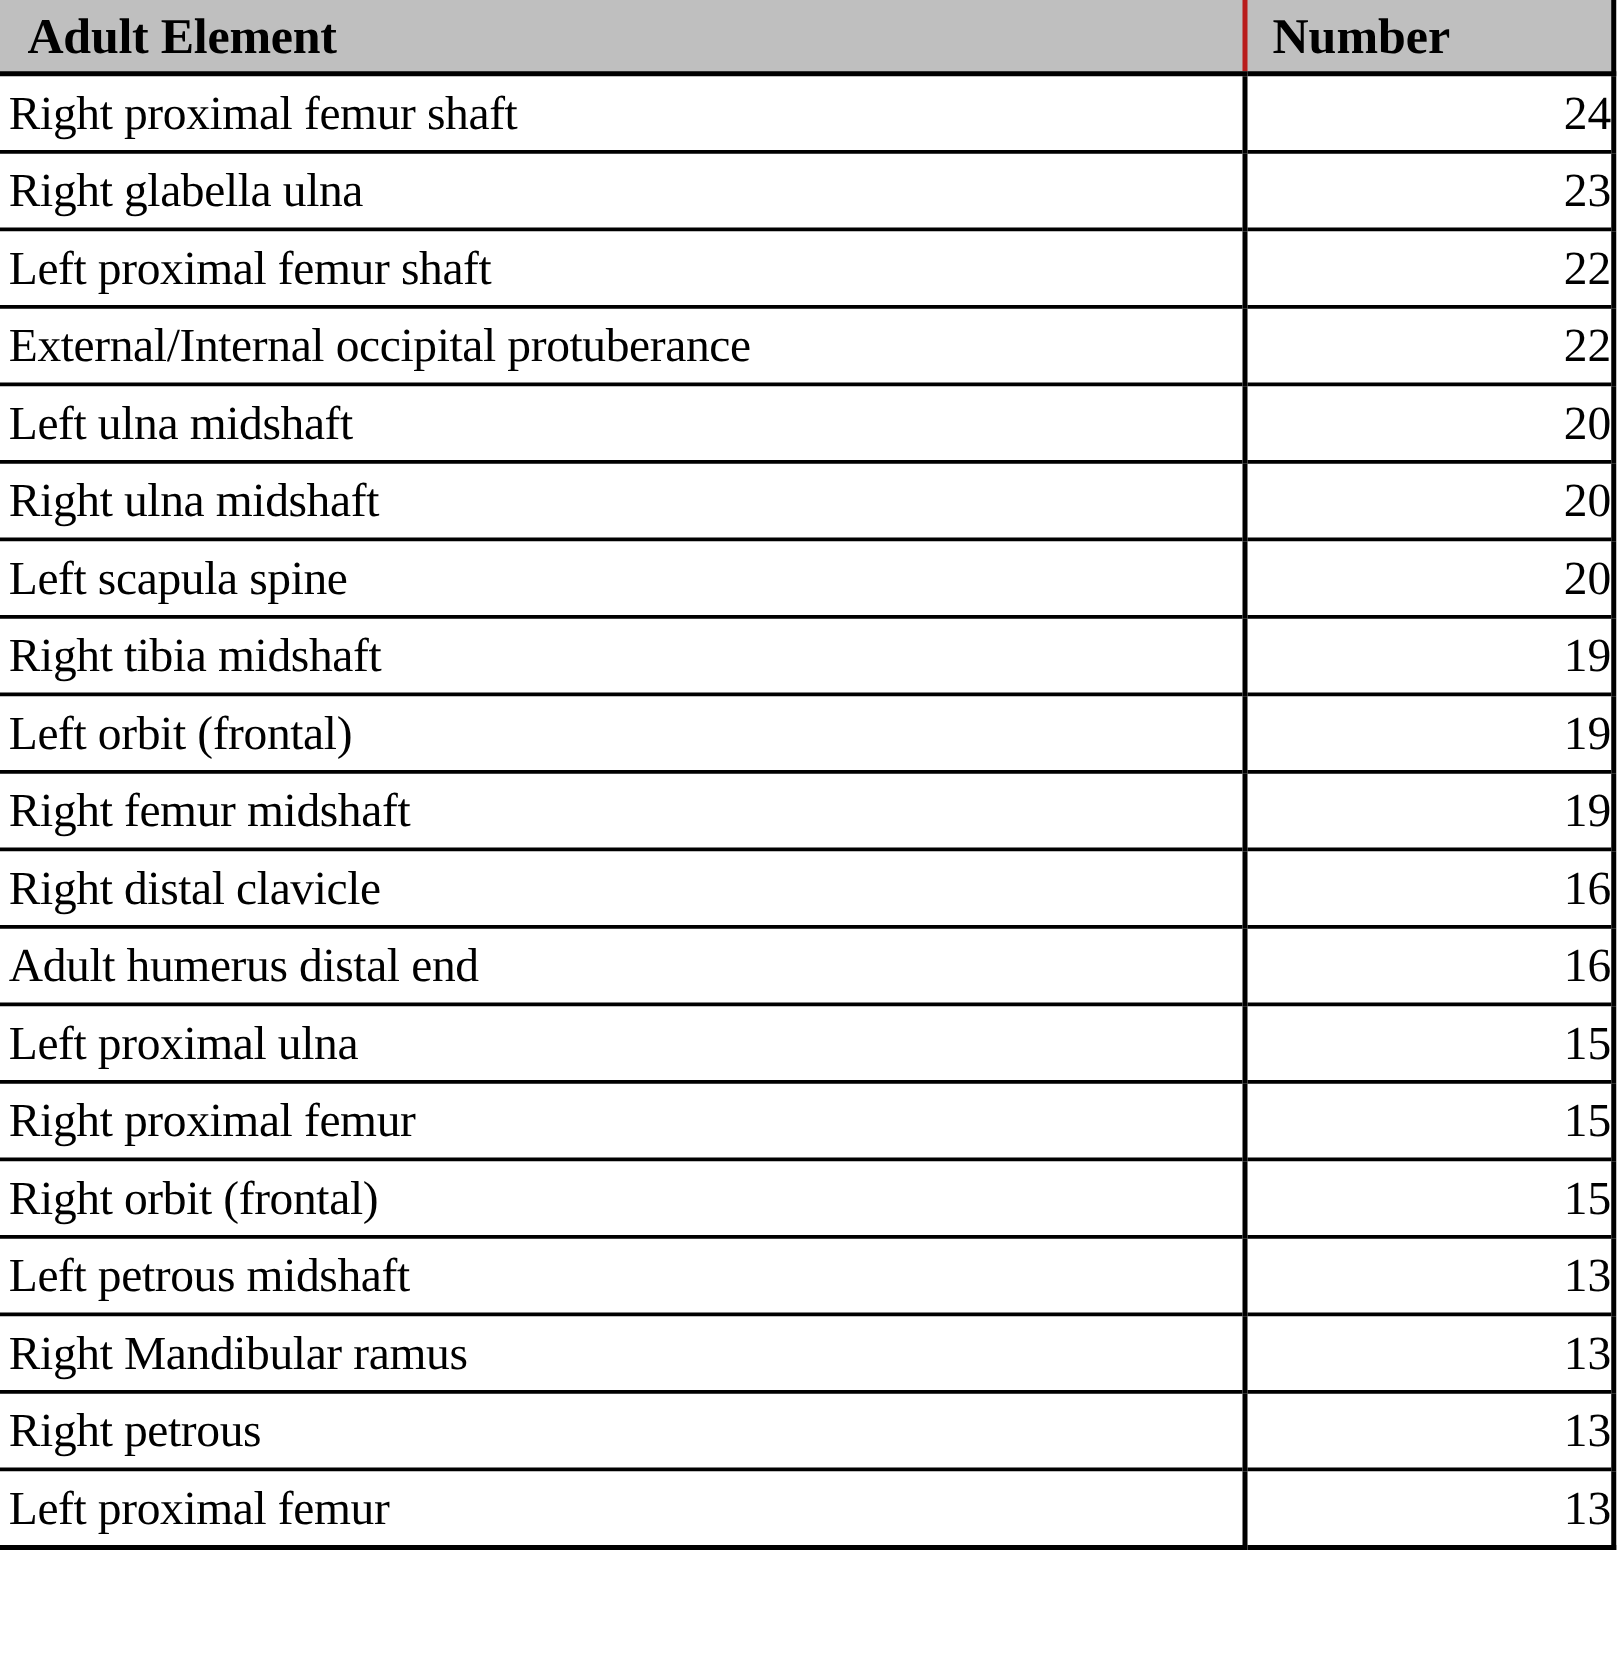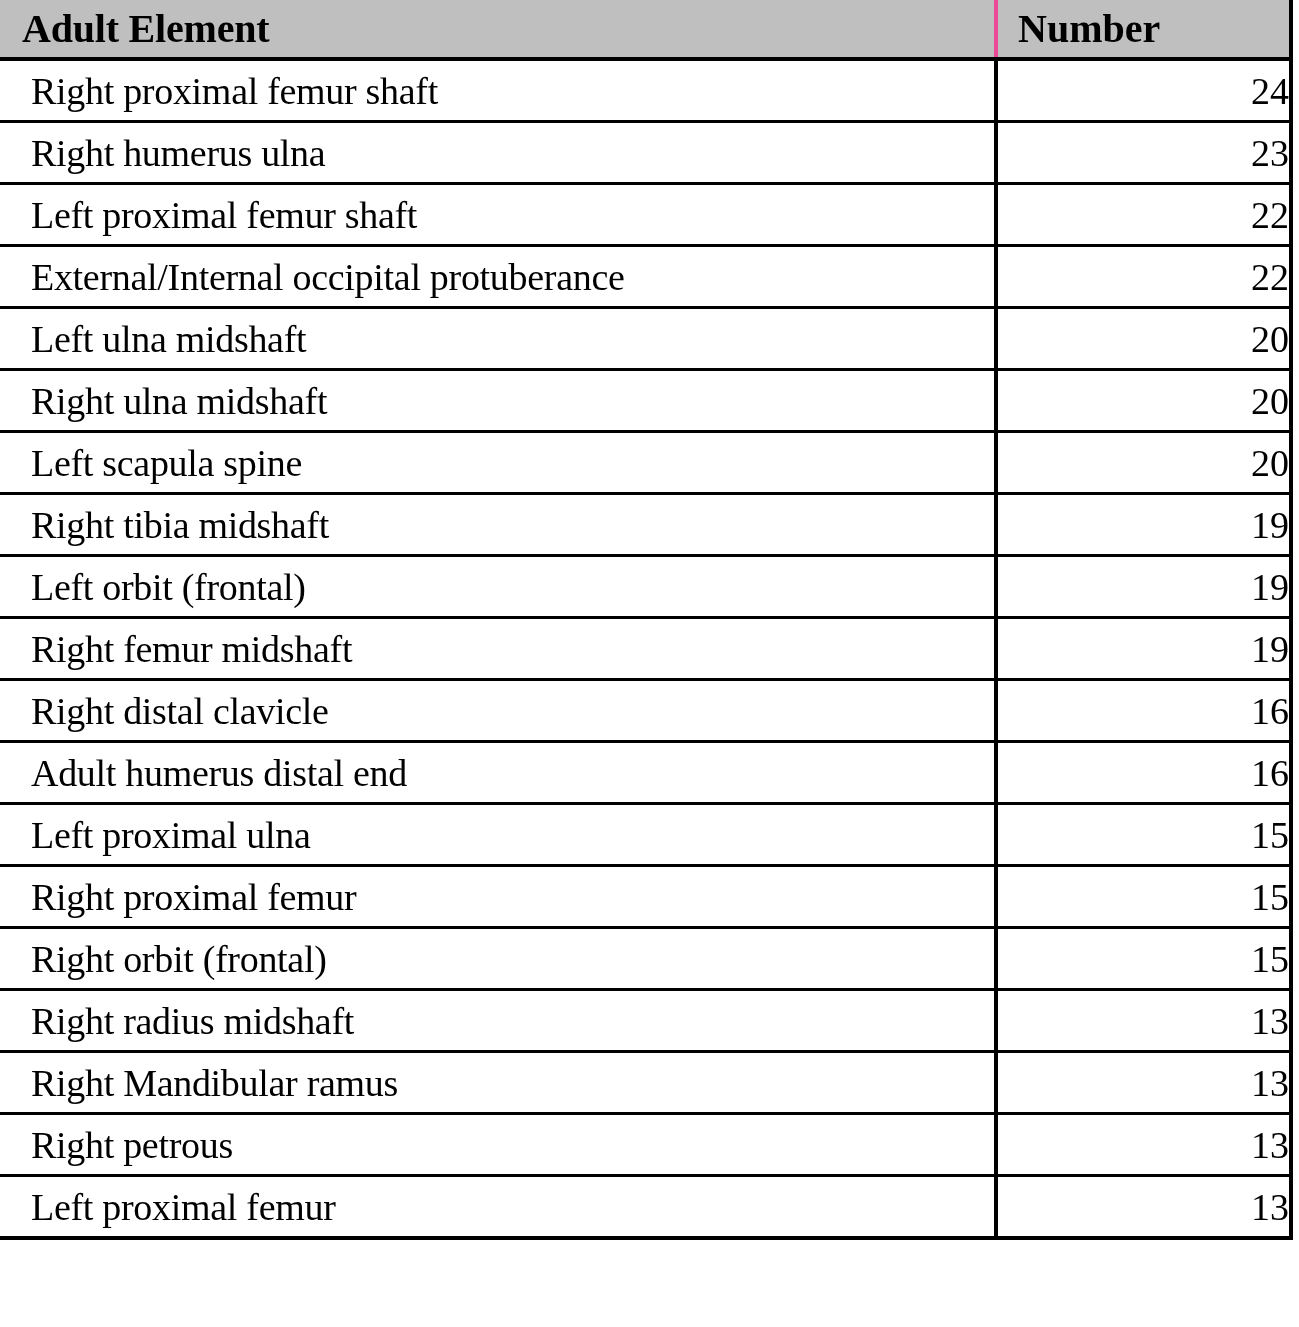--- a/index.html
+++ b/index.html
@@ -56,7 +56,7 @@
   thead th.th-number {
     text-align: left;
     padding-left: 20px;
-    border-left: 4px solid #ec4899;
+    border-left: 4px solid #b91c1c;
     border-right: 4px solid #000;
   }
 

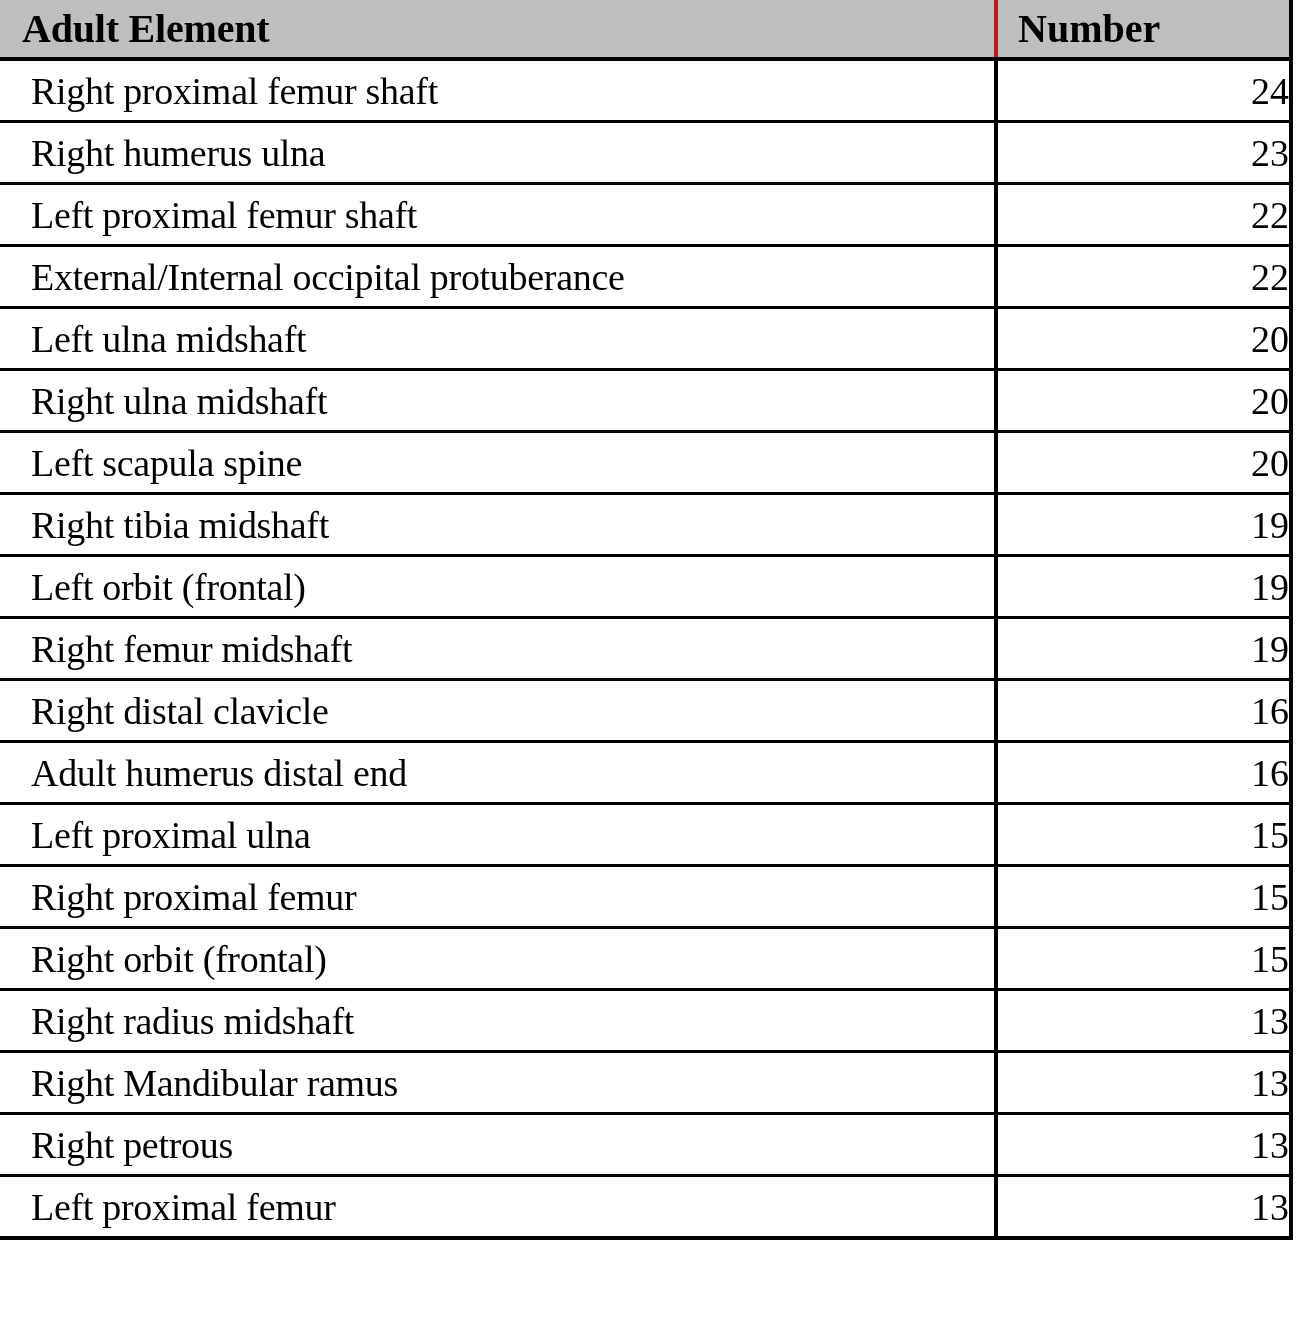--- a/index.html
+++ b/index.html
@@ -79,7 +79,7 @@
   }
   tbody td.cell-element {
     text-align: left;
-    padding-left: 31px;
+    padding-left: 7px;
     letter-spacing: -0.3px;
   }
   tbody td.cell-number {

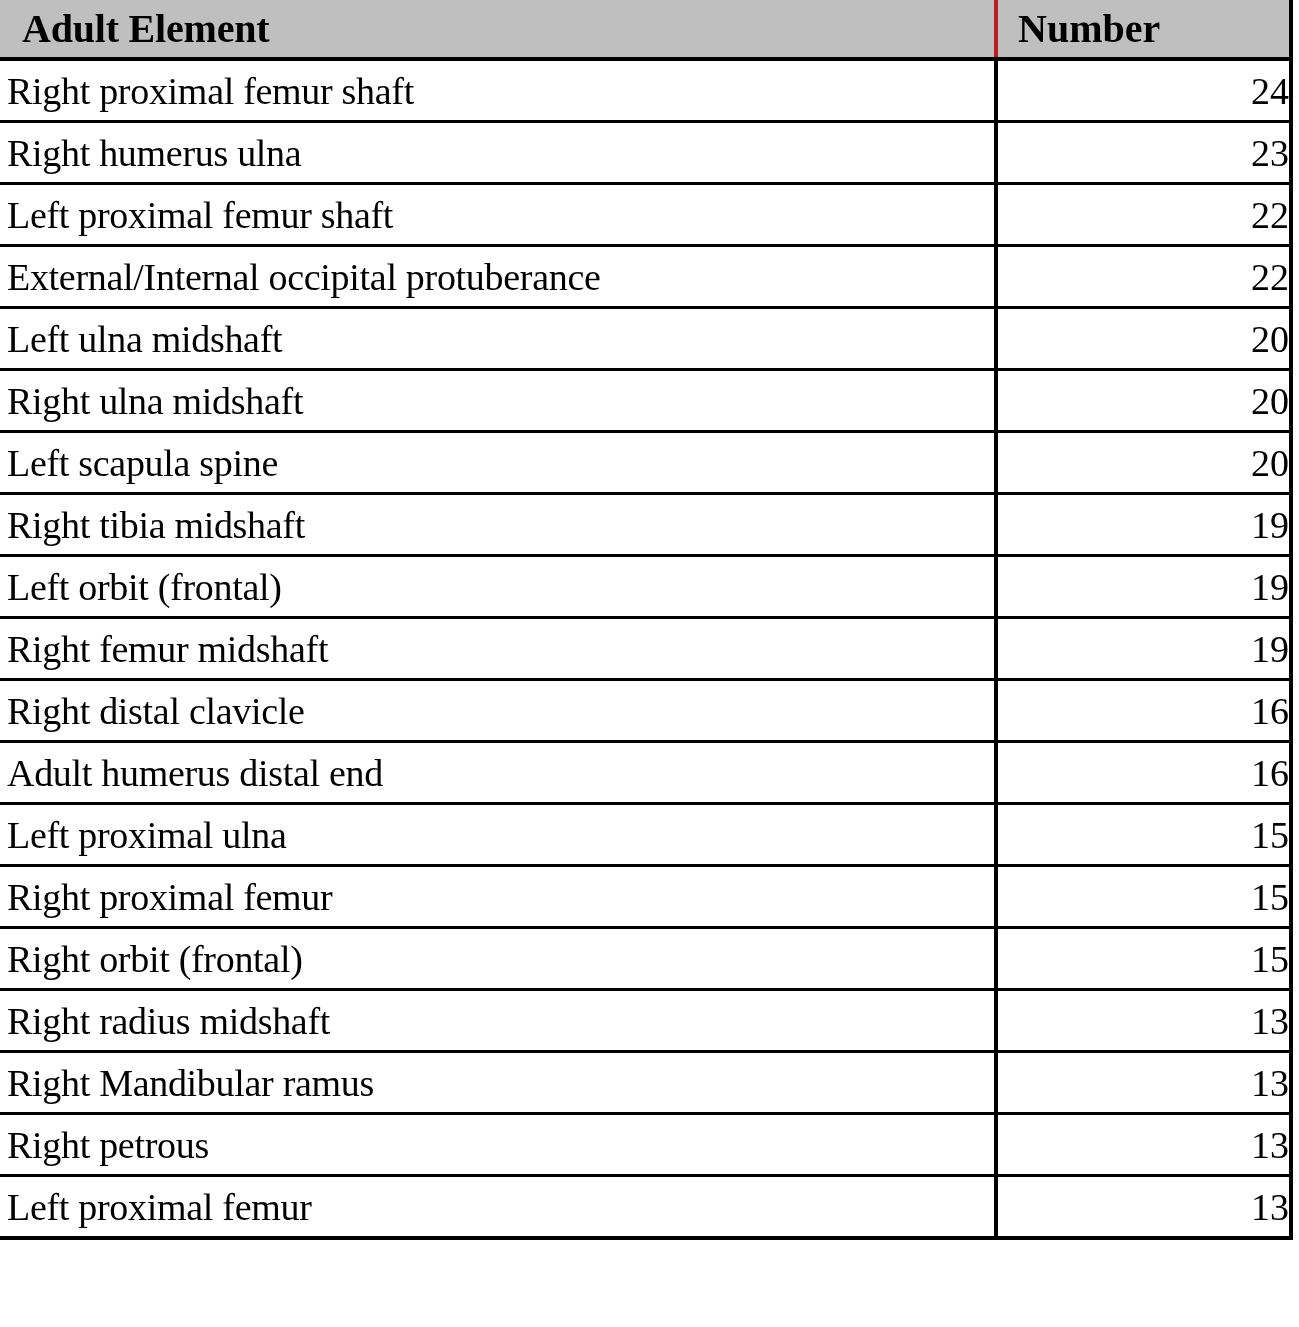--- a/index.html
+++ b/index.html
@@ -113,7 +113,7 @@
           <td class="cell-number">24</td>
         </tr>
         <tr class="data-row">
-          <td class="cell-element">Right humerus ulna</td>
+          <td class="cell-element">Right glabella ulna</td>
           <td class="cell-number">23</td>
         </tr>
         <tr class="data-row">

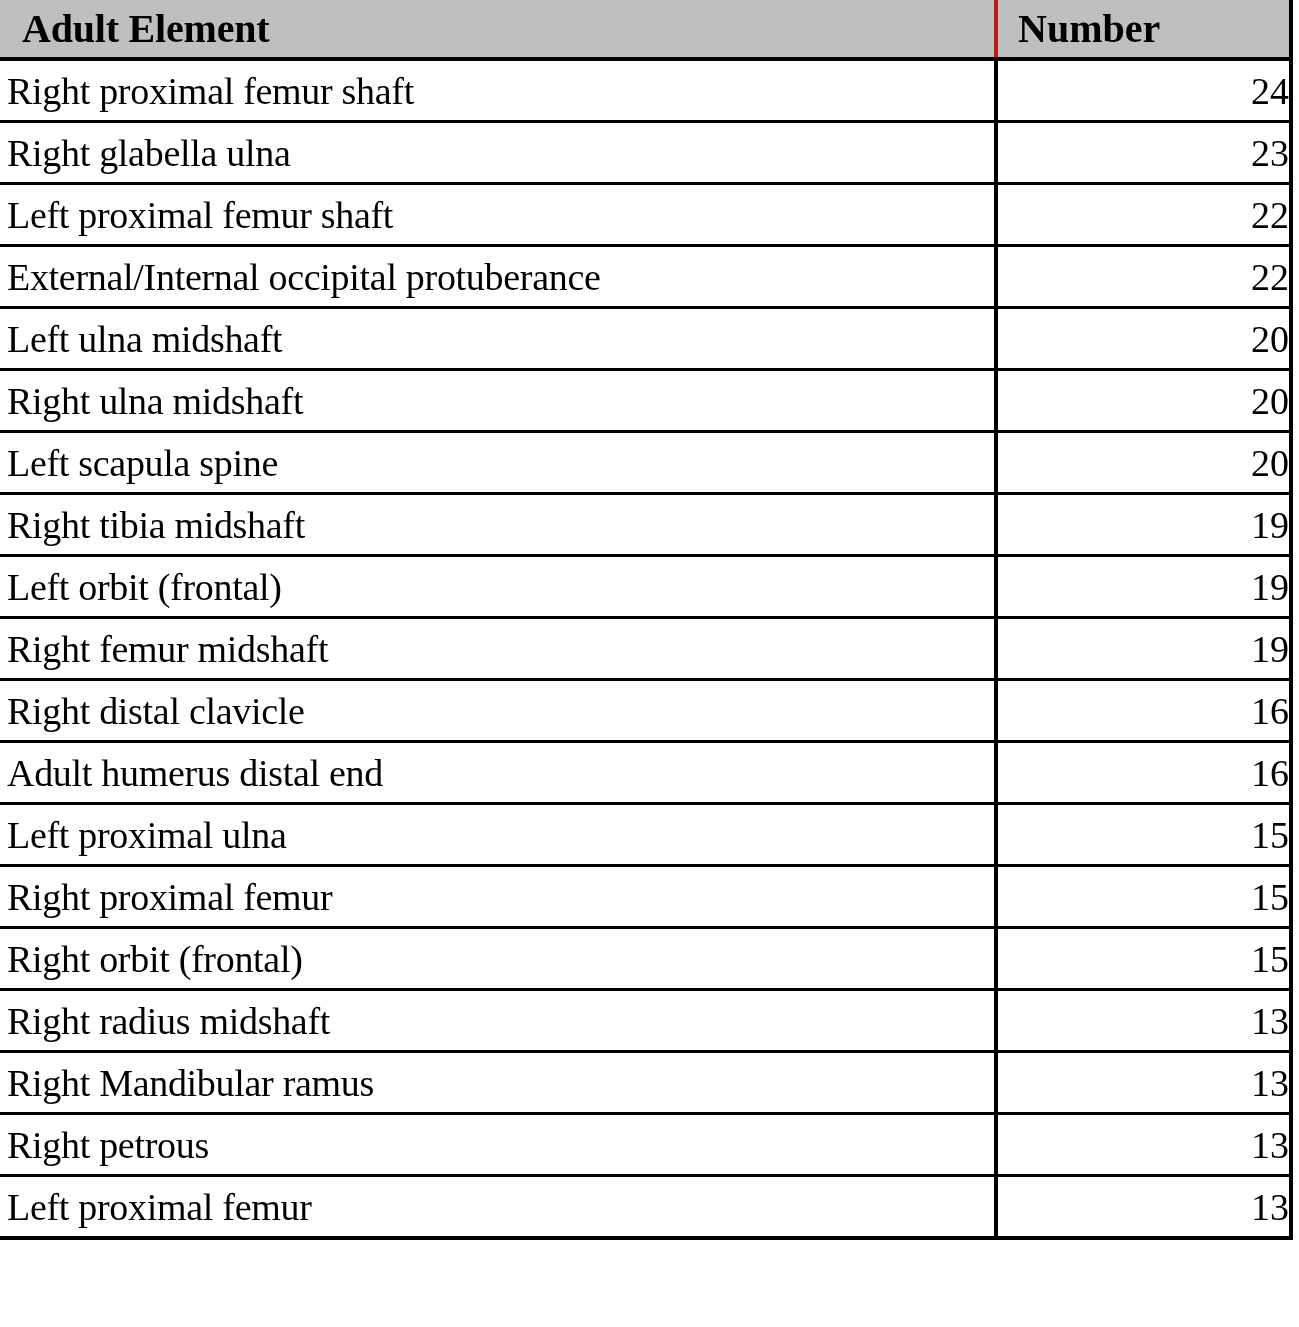--- a/index.html
+++ b/index.html
@@ -169,7 +169,7 @@
           <td class="cell-number">15</td>
         </tr>
         <tr class="data-row">
-          <td class="cell-element">Right radius midshaft</td>
+          <td class="cell-element">Left petrous midshaft</td>
           <td class="cell-number">13</td>
         </tr>
         <tr class="data-row">

